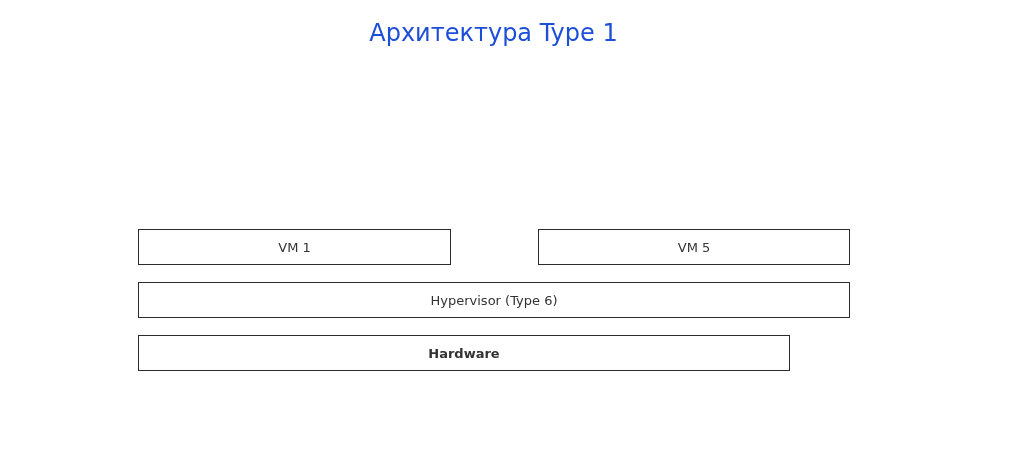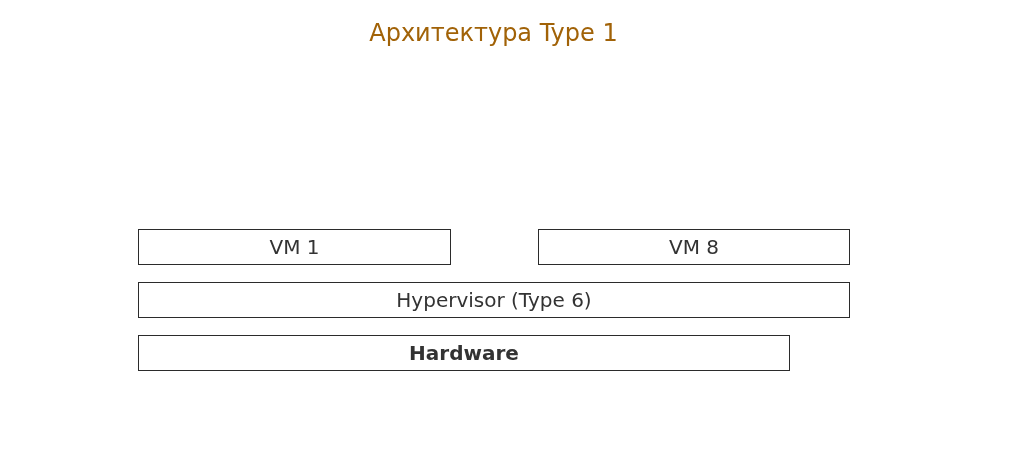--- a/index.html
+++ b/index.html
@@ -23,7 +23,7 @@
       text-align: center;
       font-size: 24px;
       line-height: 32px;
-      color: #a16207;
+      color: #1d4ed8;
     }
     .box {
       position: absolute;

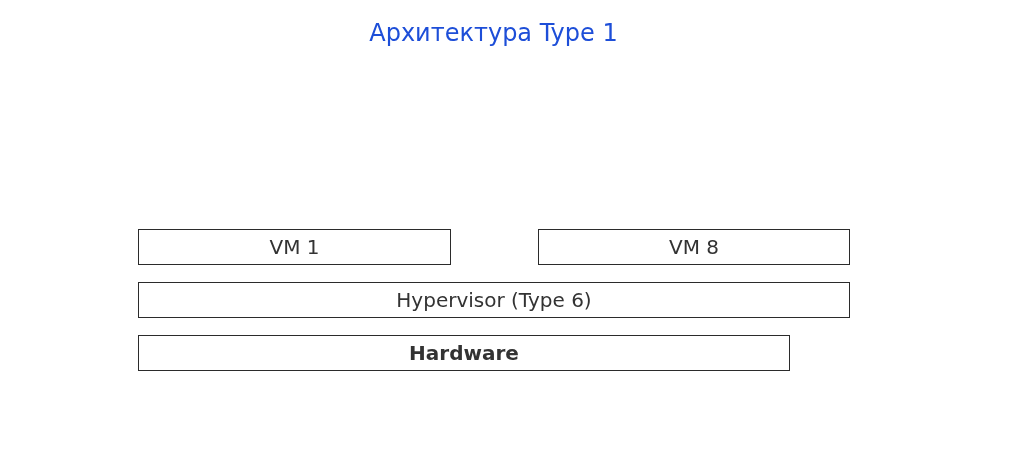--- a/index.html
+++ b/index.html
@@ -33,7 +33,7 @@
       display: flex;
       align-items: center;
       justify-content: center;
-      font-size: 20px;
+      font-size: 13px;
       color: #333333;
     }
     .vm1 { left: 138px; top: 229px; width: 313px; height: 36px; }

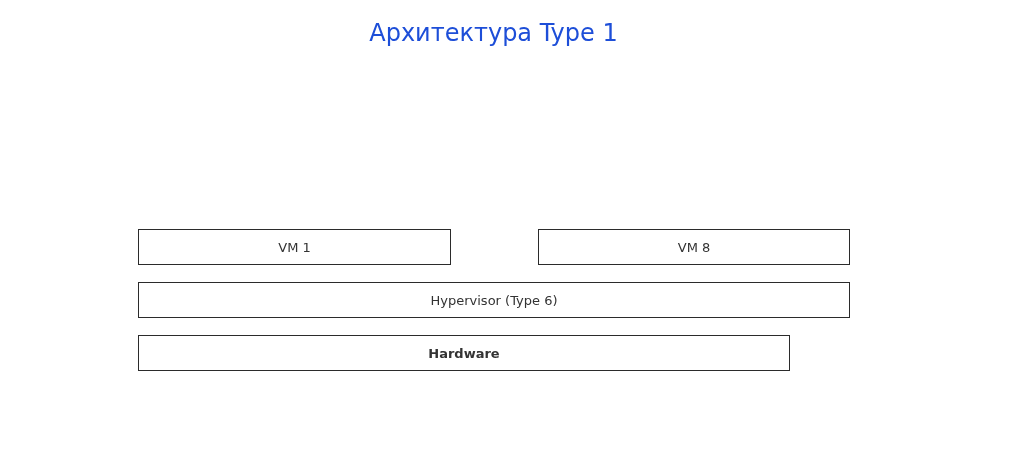--- a/index.html
+++ b/index.html
@@ -51,7 +51,7 @@
 </div>
 
 <div class="box vm2">
-  <span>VM 8</span>
+  <span>VM 5</span>
 </div>
 
 <div class="box hyp">

